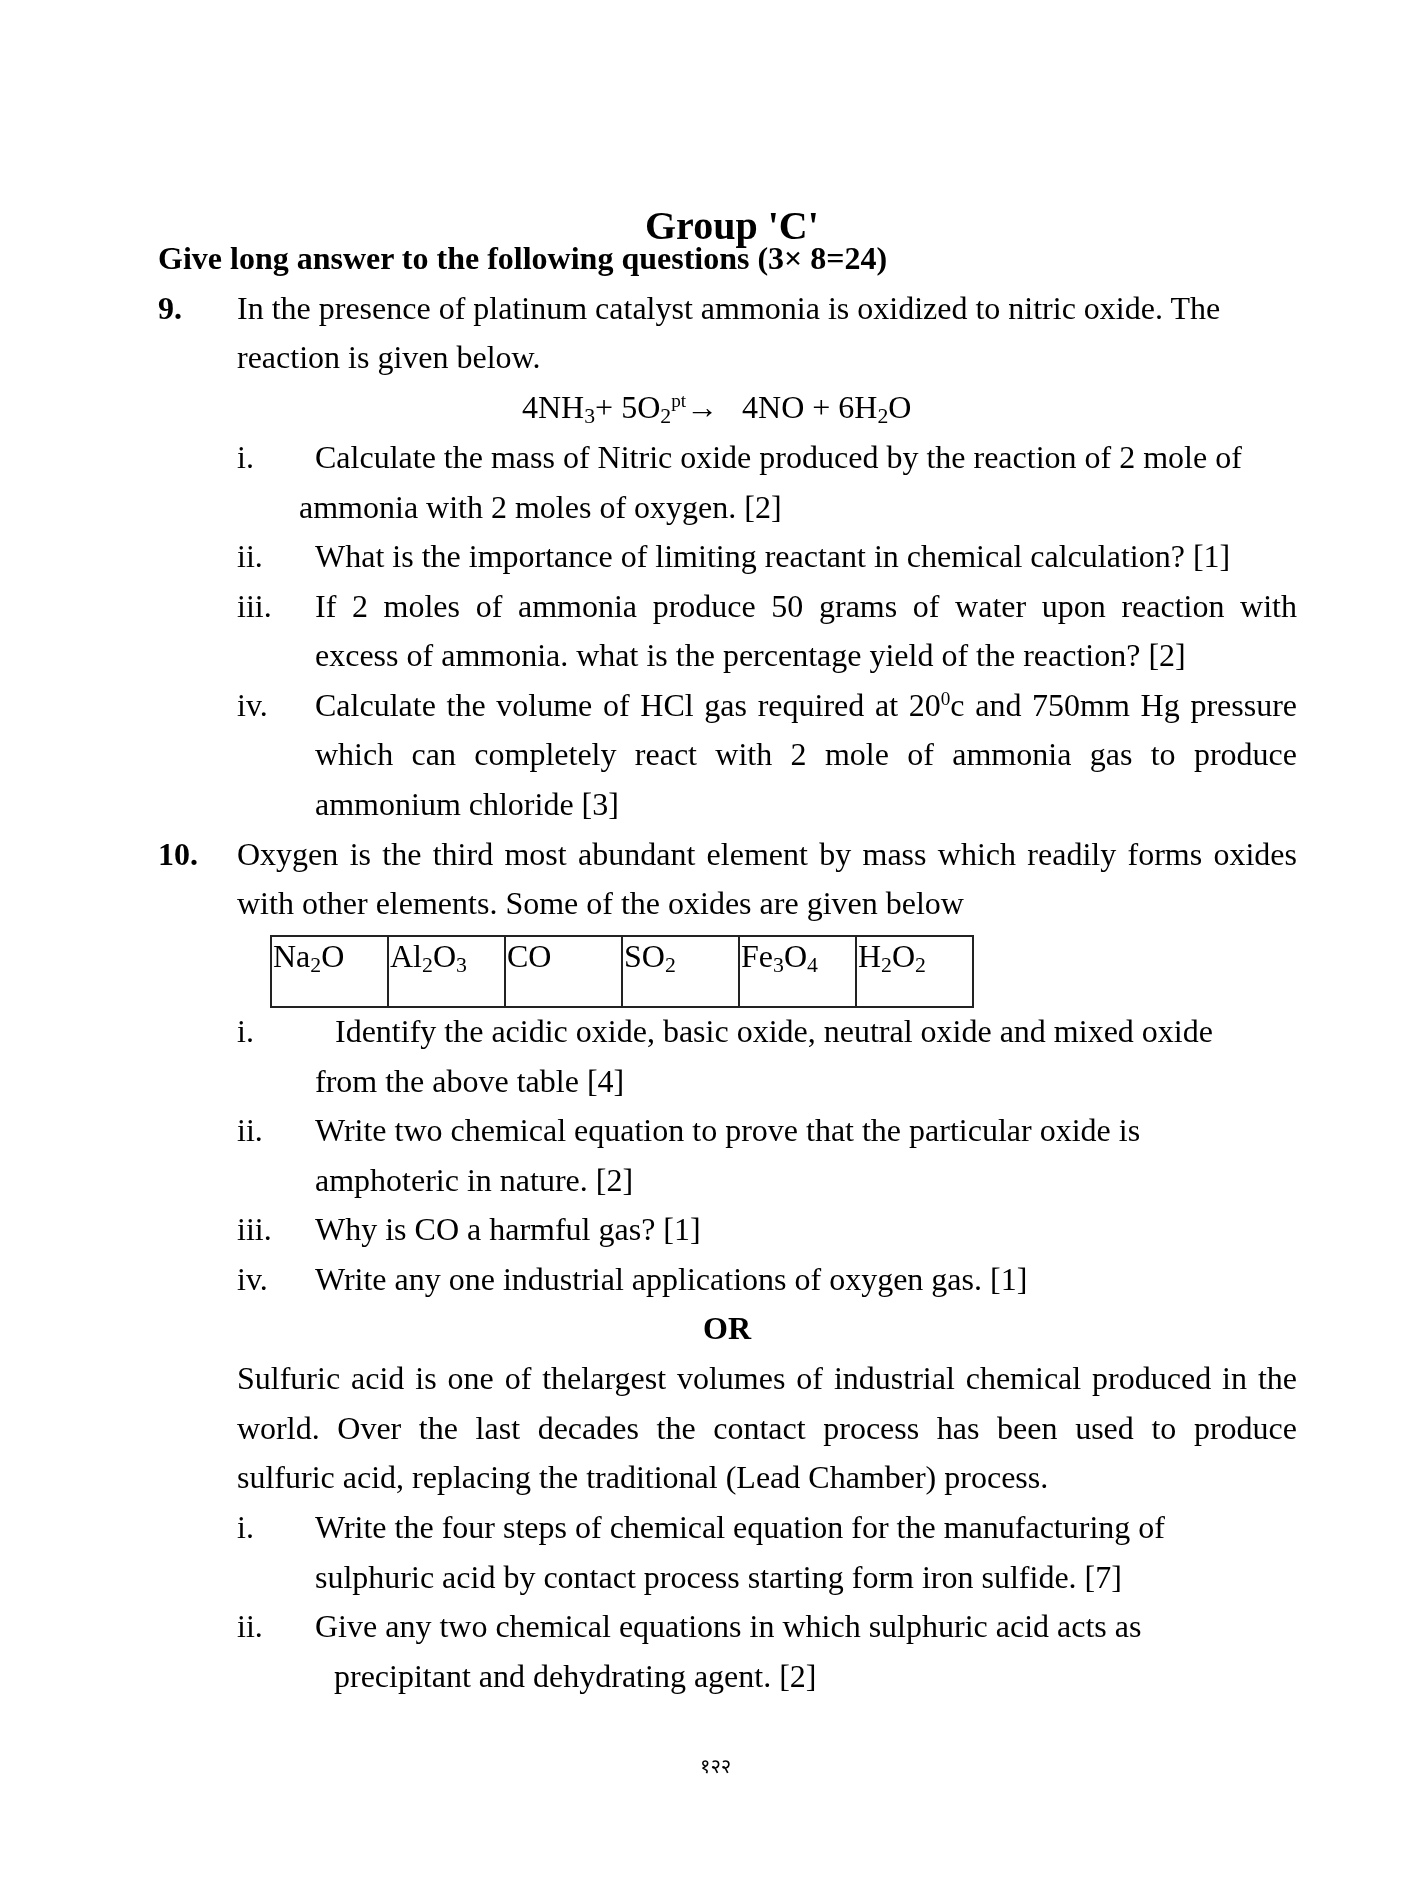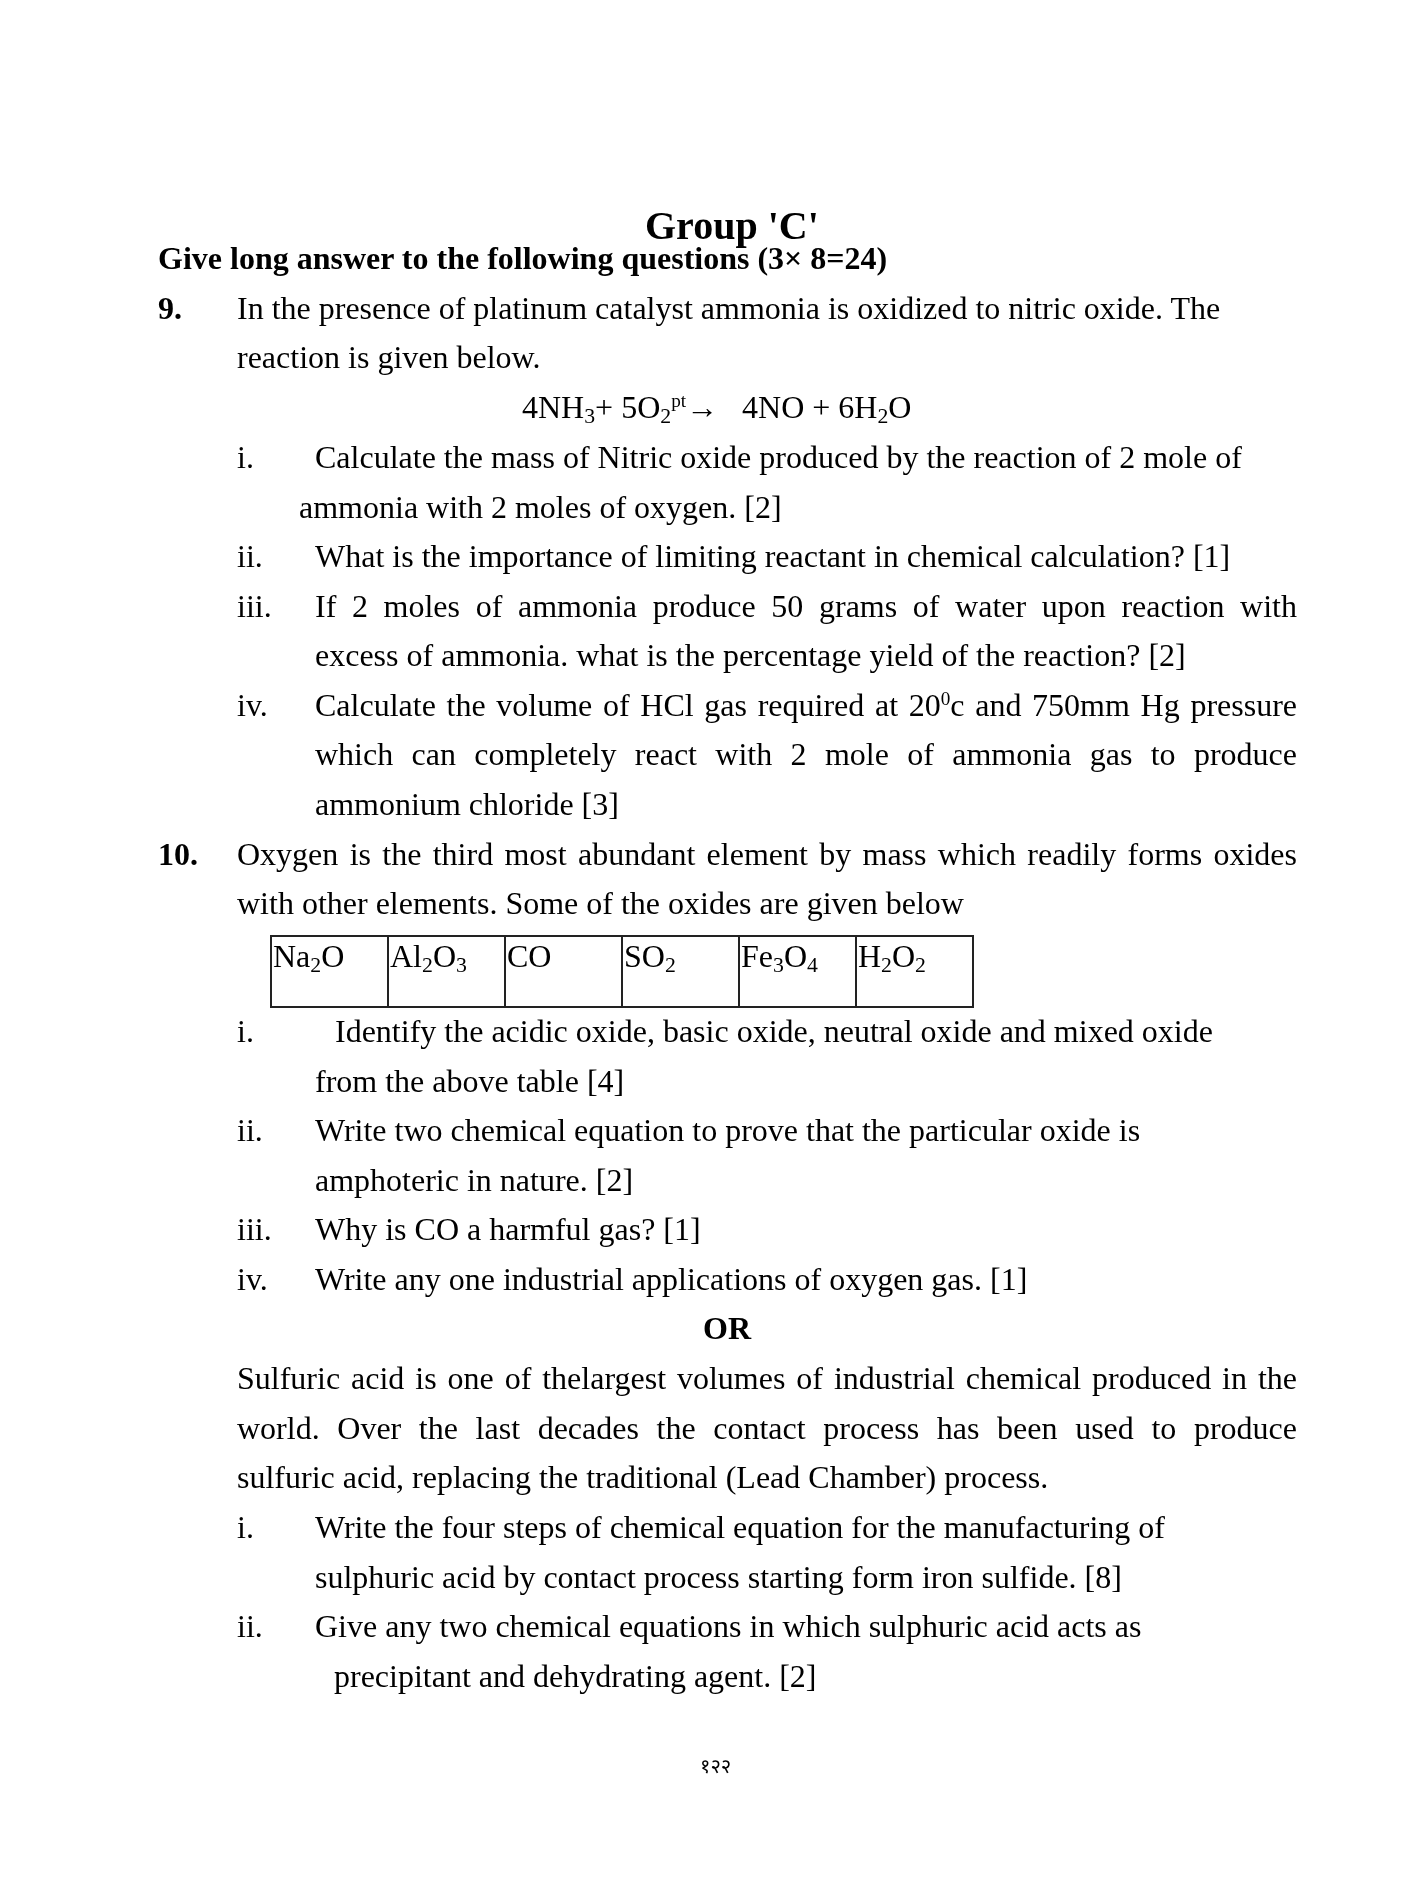--- a/index.html
+++ b/index.html
@@ -88,7 +88,7 @@
 
 <div class="ln" style="left:237px; top:1507px;">i.</div>
 <div class="ln" style="left:315px; top:1507px;">Write the four steps of chemical equation for the manufacturing of</div>
-<div class="ln" style="left:315px; top:1557px;">sulphuric acid by contact process starting form iron sulfide. [8]</div>
+<div class="ln" style="left:315px; top:1557px;">sulphuric acid by contact process starting form iron sulfide. [7]</div>
 
 <div class="ln" style="left:237px; top:1606px;">ii.</div>
 <div class="ln" style="left:315px; top:1606px;">Give any two chemical equations in which sulphuric acid acts as</div>

